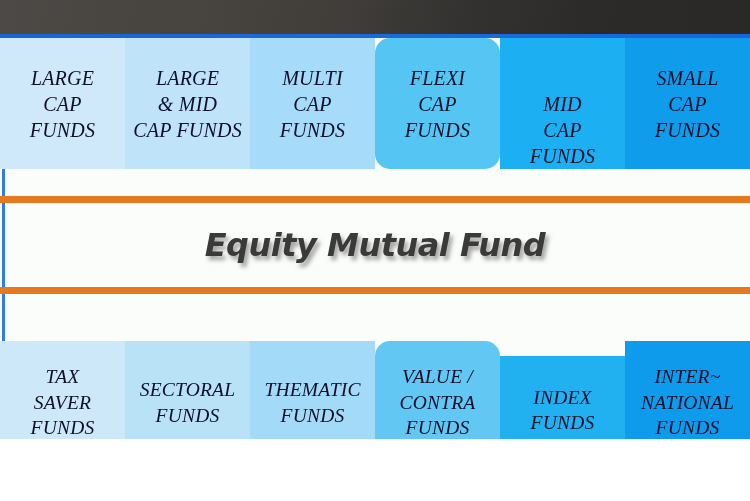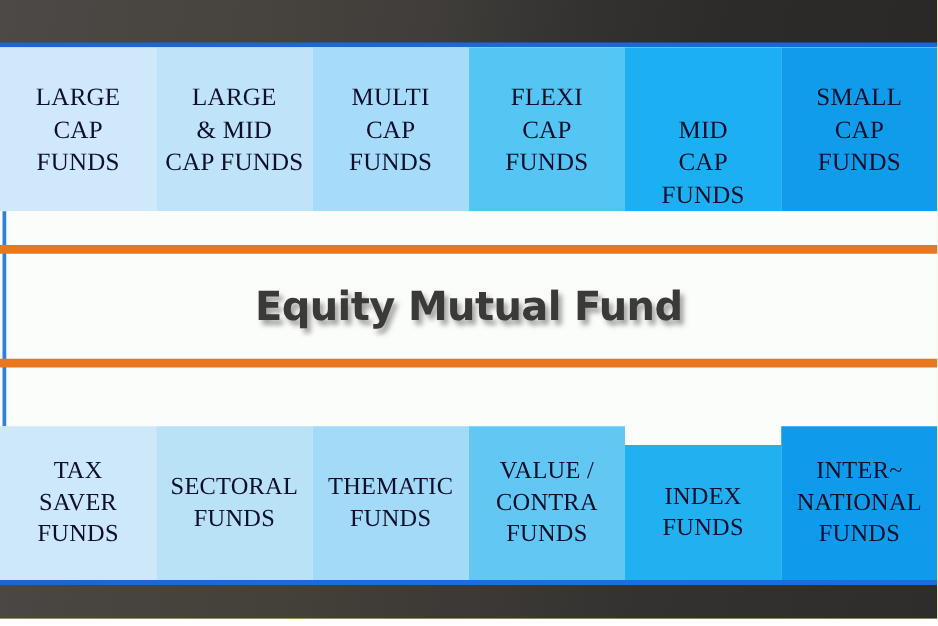--- a/index.html
+++ b/index.html
@@ -10,10 +10,11 @@
   #canvas {
     position: relative;
     width: 750px;
-    height: 495px;
+    height: 439px;
     overflow: hidden;
-    background: #fde047;
+    background: #14b8a6;
     font-family: "Liberation Serif", serif;
+    font-style: italic;
   }
 
   

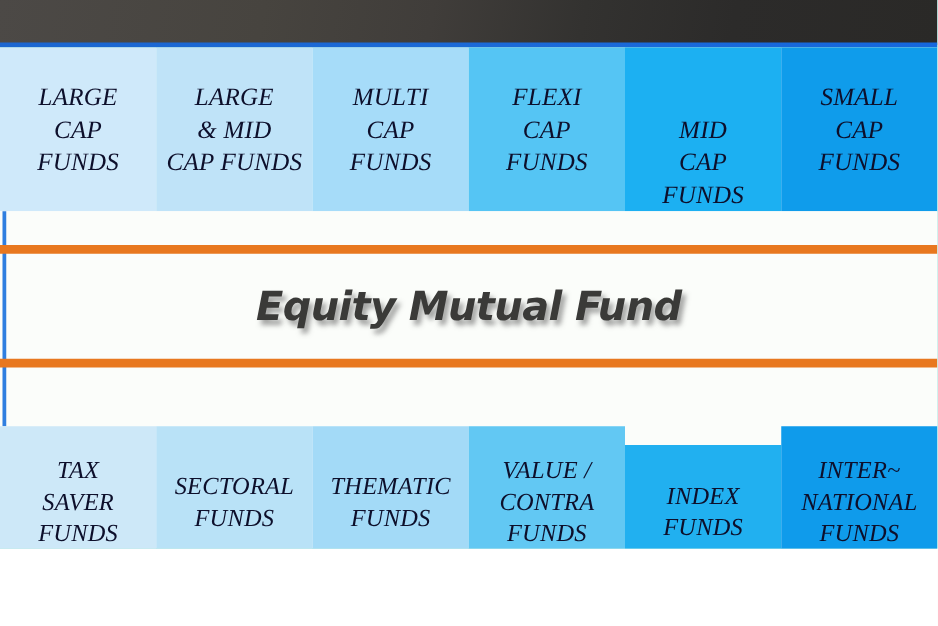--- a/index.html
+++ b/index.html
@@ -81,7 +81,7 @@
   .tint-1 { background: #cfe8f8; }
   .tint-2 { background: #bee3f7; }
   .tint-3 { background: #a9ddf8; }
-  .tint-4 { background: #67c9f4; }
+  .tint-4 { background: #67c9f4; border-radius: 15px; }
   .tint-5 { background: #28b2f0; }
   .tint-6 { background: #129ceb; }
 

